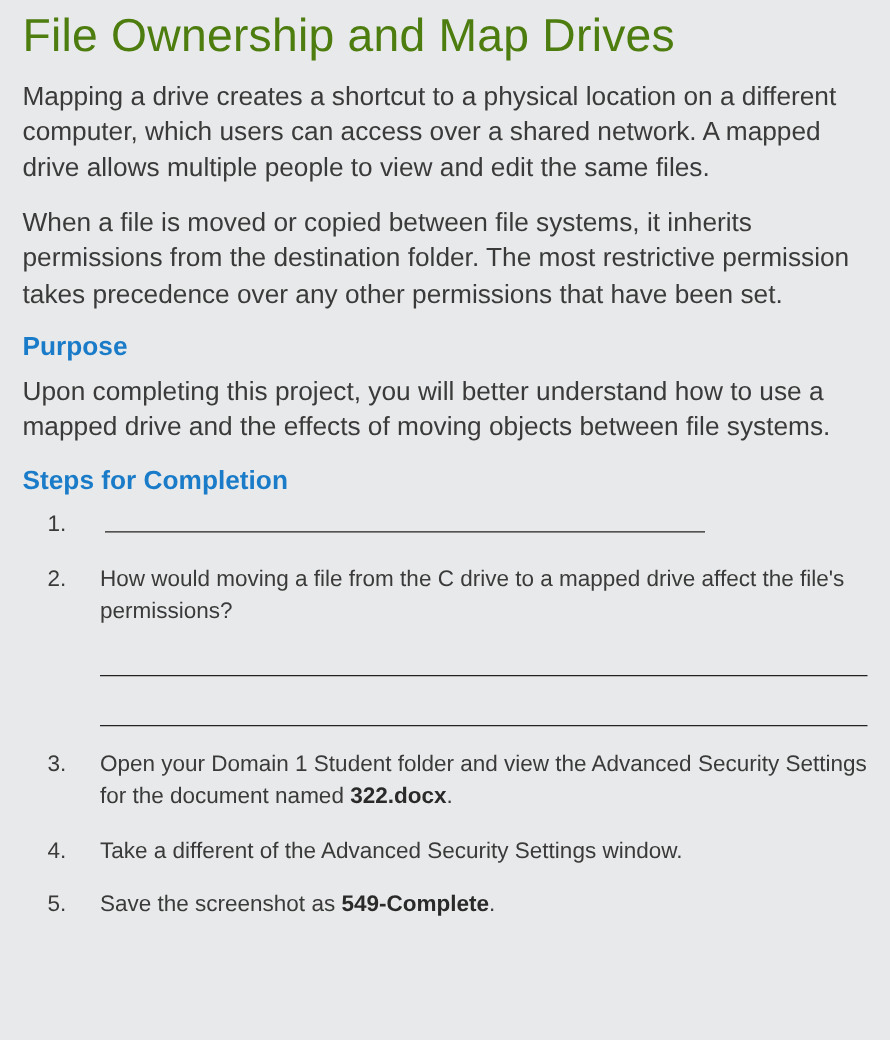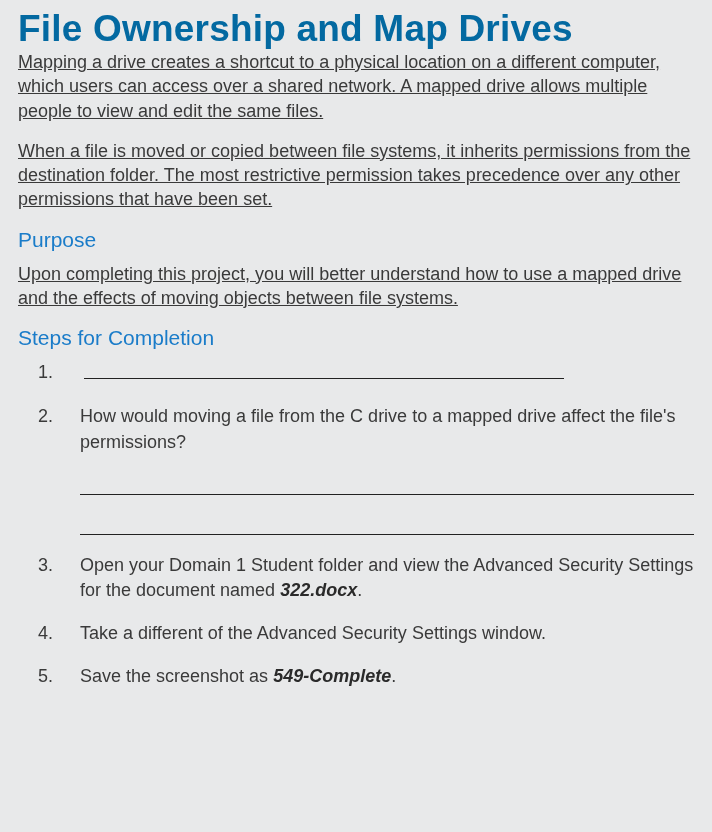--- a/index.html
+++ b/index.html
@@ -13,9 +13,10 @@
     overflow: hidden;
   }
   h1 {
-    color: #0369a1;
-    font-weight: 700;
+    color: #4d7c0f;
+    font-weight: 400;
     font-size: 37px;
+    margin-bottom: 14px;
     letter-spacing: 0.2px;
   }
   p.body {

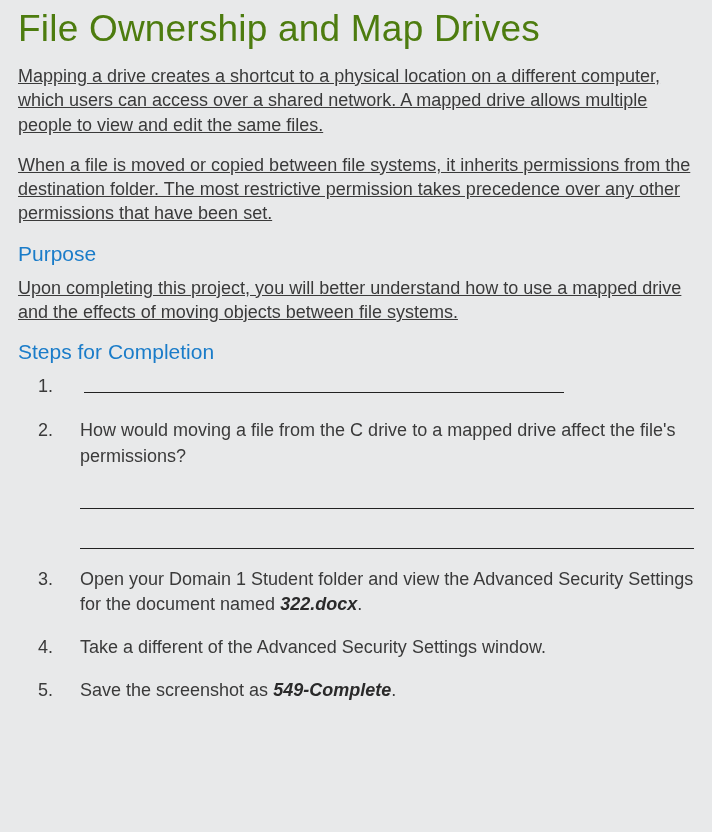--- a/index.html
+++ b/index.html
@@ -20,11 +20,10 @@
     letter-spacing: 0.2px;
   }
   p.body {
-    font-size: 18px;
+    font-size: 21px;
     line-height: 1.35;
     color: #3a3a3a;
     margin-bottom: 16px;
-    text-decoration: underline;
   }
   h2 {
     color: #1a7cc9;

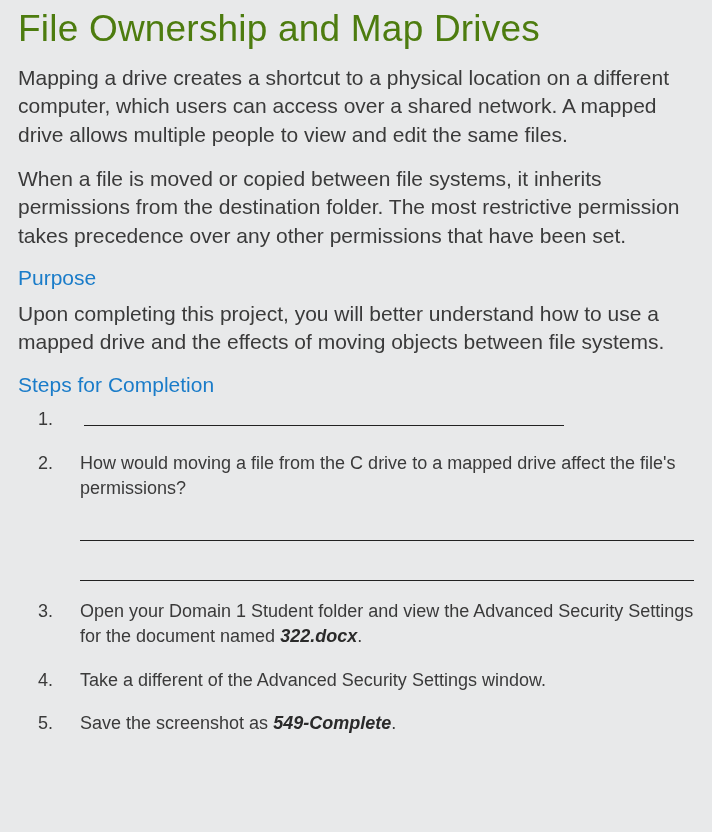--- a/index.html
+++ b/index.html
@@ -27,7 +27,7 @@
   }
   h2 {
     color: #1a7cc9;
-    font-weight: 400;
+    font-weight: 700;
     font-size: 21px;
     margin-top: 8px;
     margin-bottom: 10px;

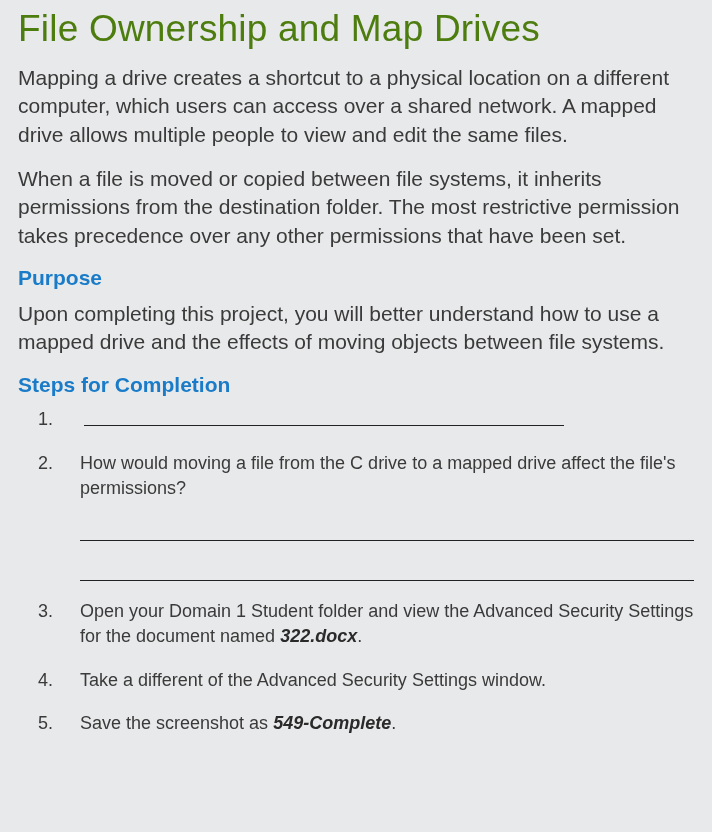--- a/index.html
+++ b/index.html
@@ -71,7 +71,7 @@
     margin-left: 0;
     width: 100%;
   }
-  .bold { font-weight: 700; color: #2a2a2a; font-style: italic; }
+  .bold { font-weight: 700; color: #2a2a2a; }
 </style>
 </head>
 <body>

